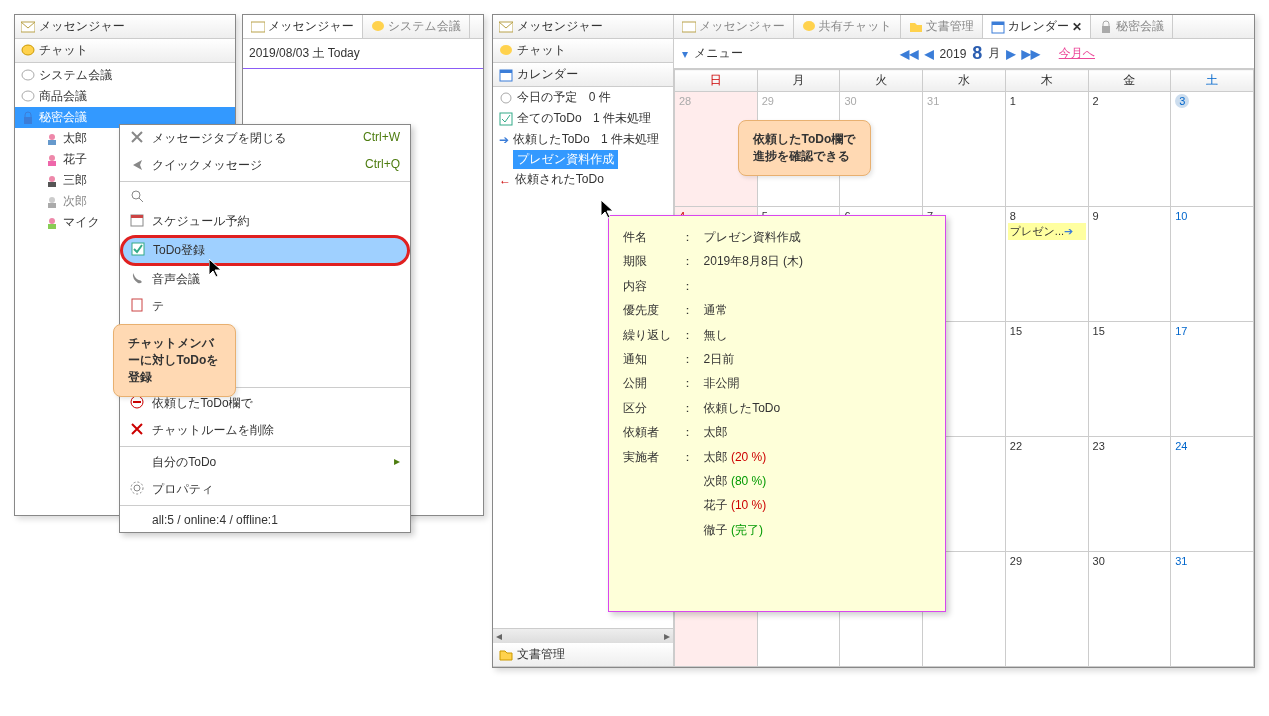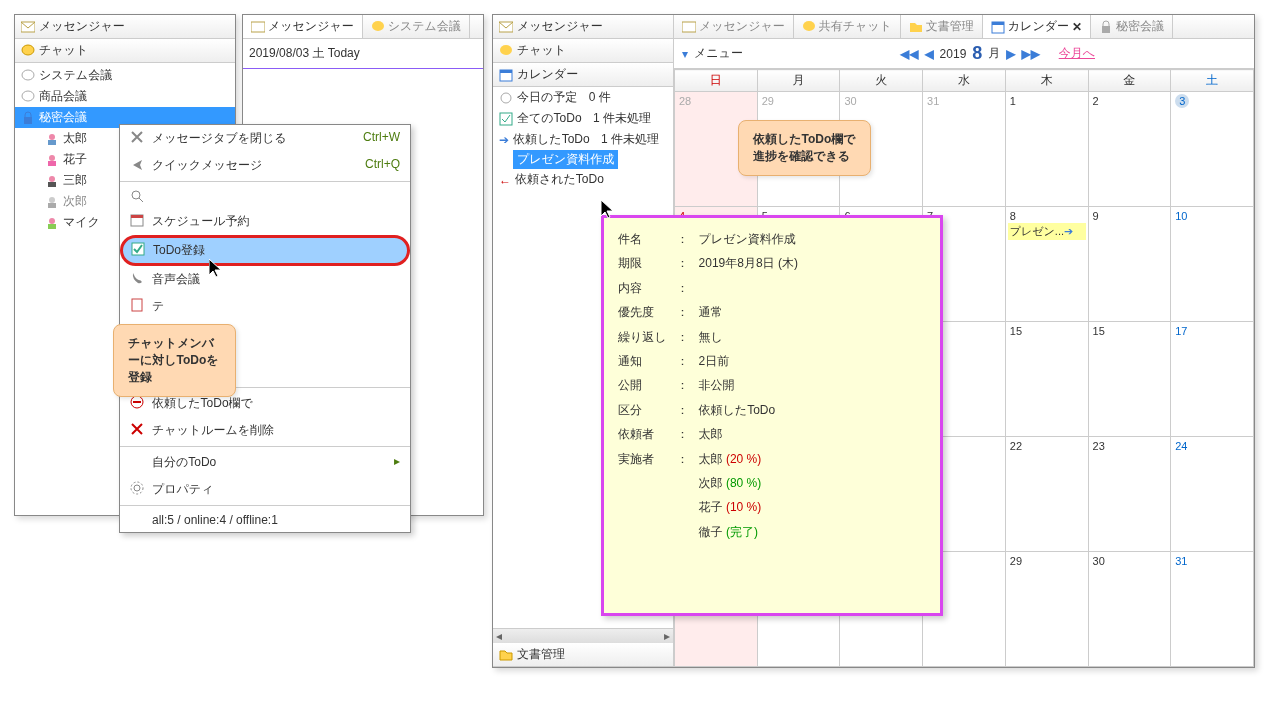--- a/index.html
+++ b/index.html
@@ -43,7 +43,7 @@
 .arrow{color:#3b7dd8}
 .todo-item{padding:2px 6px;display:flex;align-items:center;gap:4px}
 .todo-sel{background:#3399ff;color:#fff;margin-left:20px;padding:1px 4px;display:inline-block}
-.tooltip{position:absolute;left:108px;top:200px;width:320px;background:#feffd9;border:3px solid #d946ef;box-shadow:3px 3px 6px rgba(0,0,0,.2);padding:8px;z-index:4;line-height:1.7}
+.tooltip{position:absolute;left:115px;top:200px;width:320px;background:#feffd9;border:1px solid #d946ef;box-shadow:3px 3px 6px rgba(0,0,0,.2);padding:8px;z-index:4;line-height:1.7}
 .tooltip table td{padding:1px 4px;vertical-align:top}
 .pct-20{color:#c00}.pct-80{color:#090}.pct-10{color:#c00}.pct-done{color:#090}
 .hscroll{height:14px;background:linear-gradient(#eee,#ddd);border-top:1px solid #ccc;display:flex;align-items:center}

